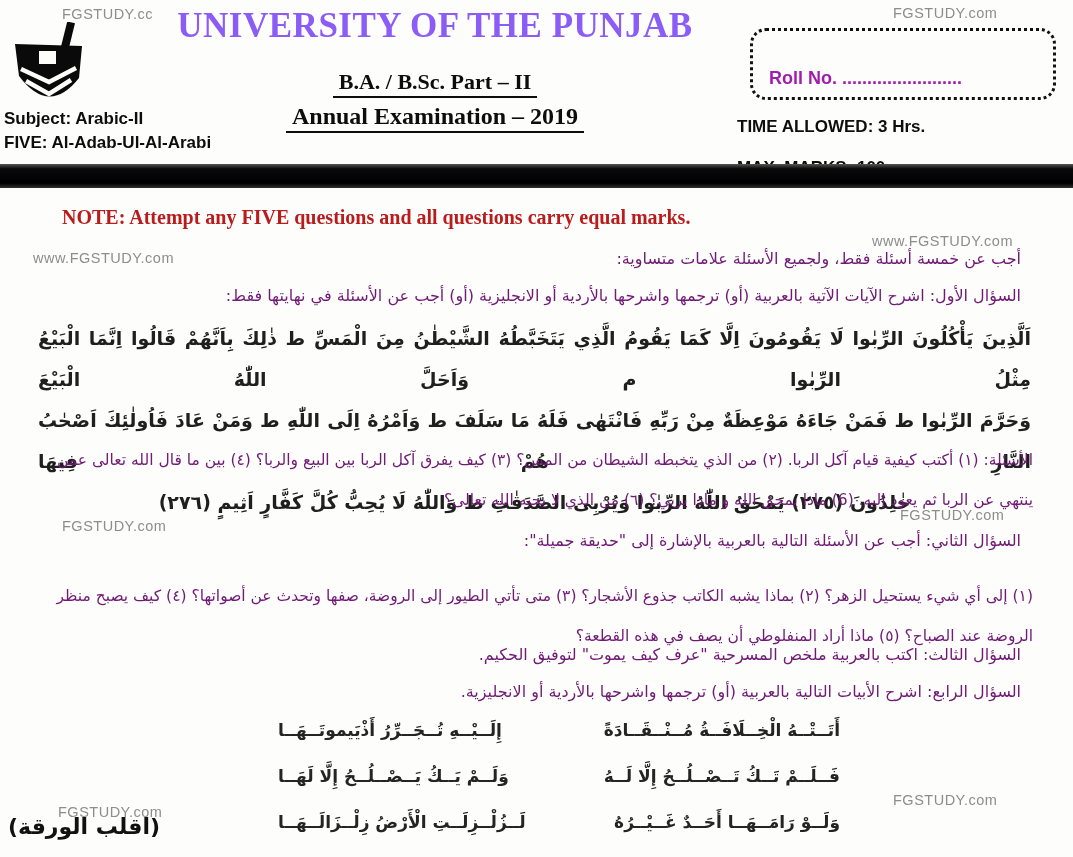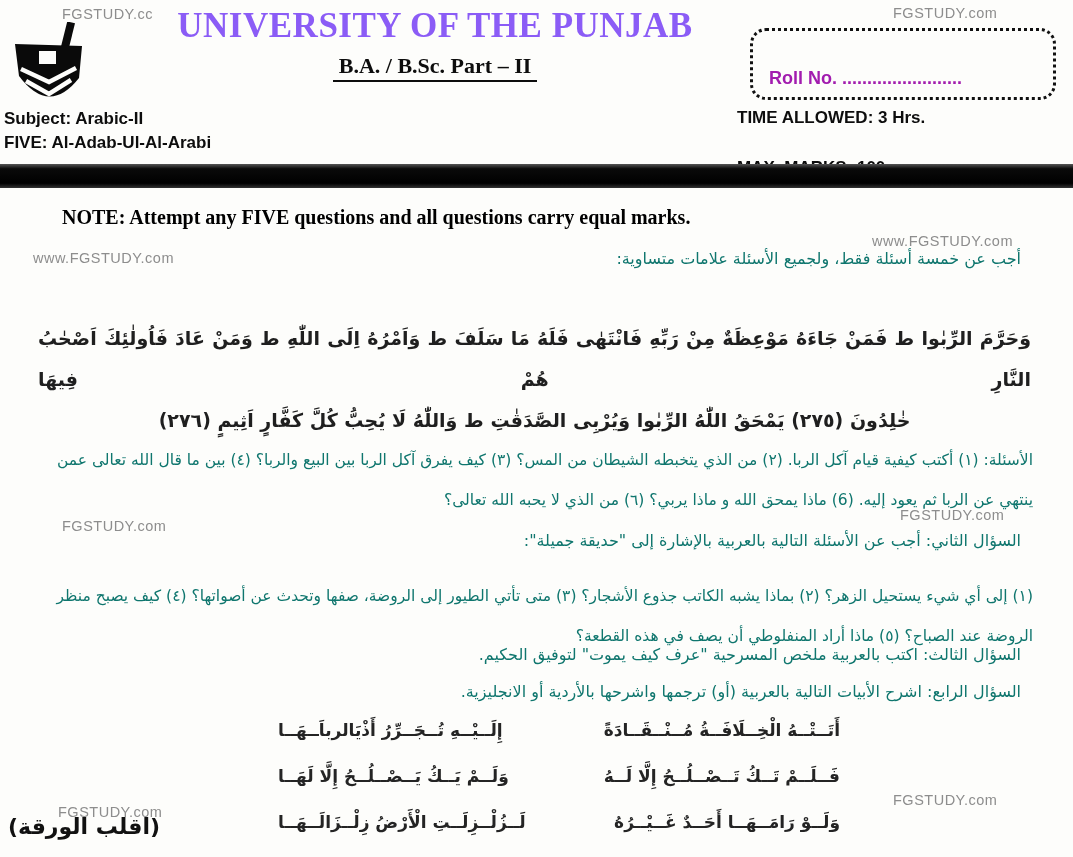--- a/index.html
+++ b/index.html
@@ -36,7 +36,7 @@
     border-bottom:2.5px solid #0d0d0d;
     padding:0 6px 1px 6px;
   }
-  .sub-title{font-size:22px;margin-top:7px;}
+  .sub-title{font-size:22px;margin-top:23px;}
   .exam-title{font-size:24px;margin-top:5px;}
   .logo-box{left:8px;top:22px;width:82px;height:98px;}
   .meta-left{

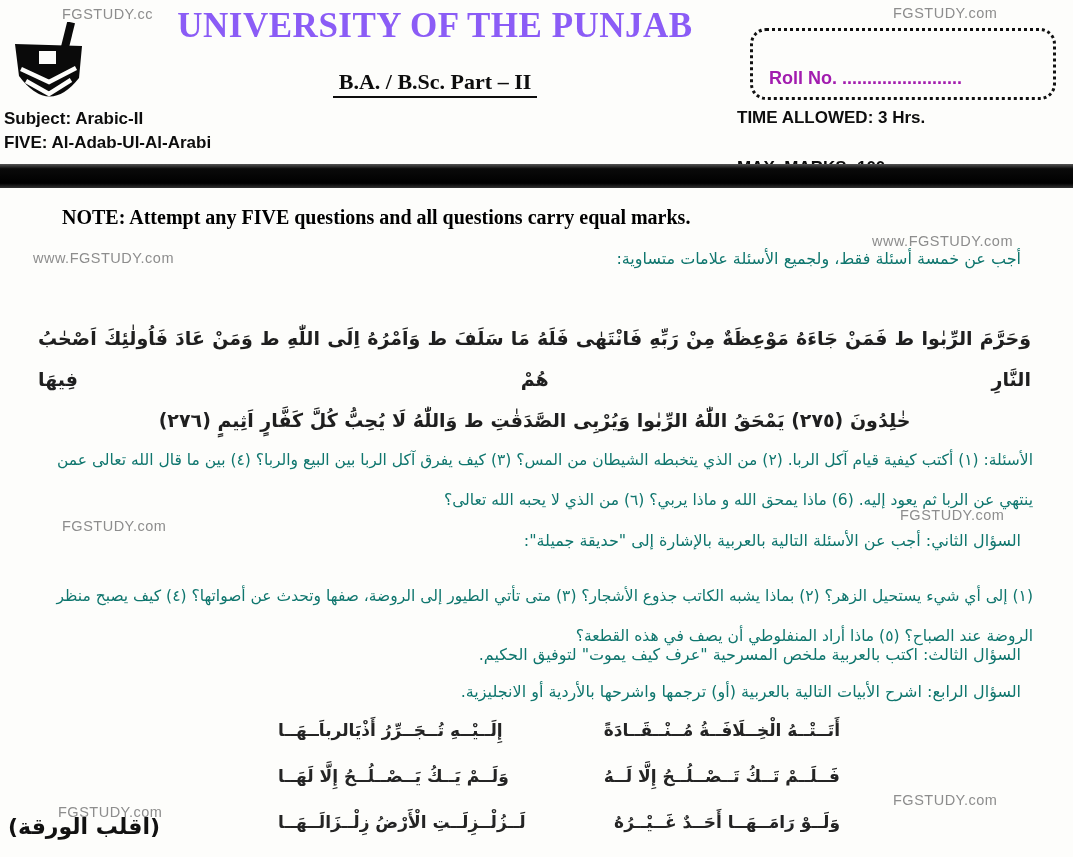--- a/index.html
+++ b/index.html
@@ -116,6 +116,7 @@
   <div class="abs title-block">
     <div class="uni-title">UNIVERSITY OF THE PUNJAB</div>
     <div><span class="sub-title">B.A. / B.Sc. Part – II</span></div>
+    <div><span class="exam-title">Annual Examination – 2019</span></div>
   </div>
 
   <div class="abs meta-left" style="top:109px;">Subject: Arabic-II</div>

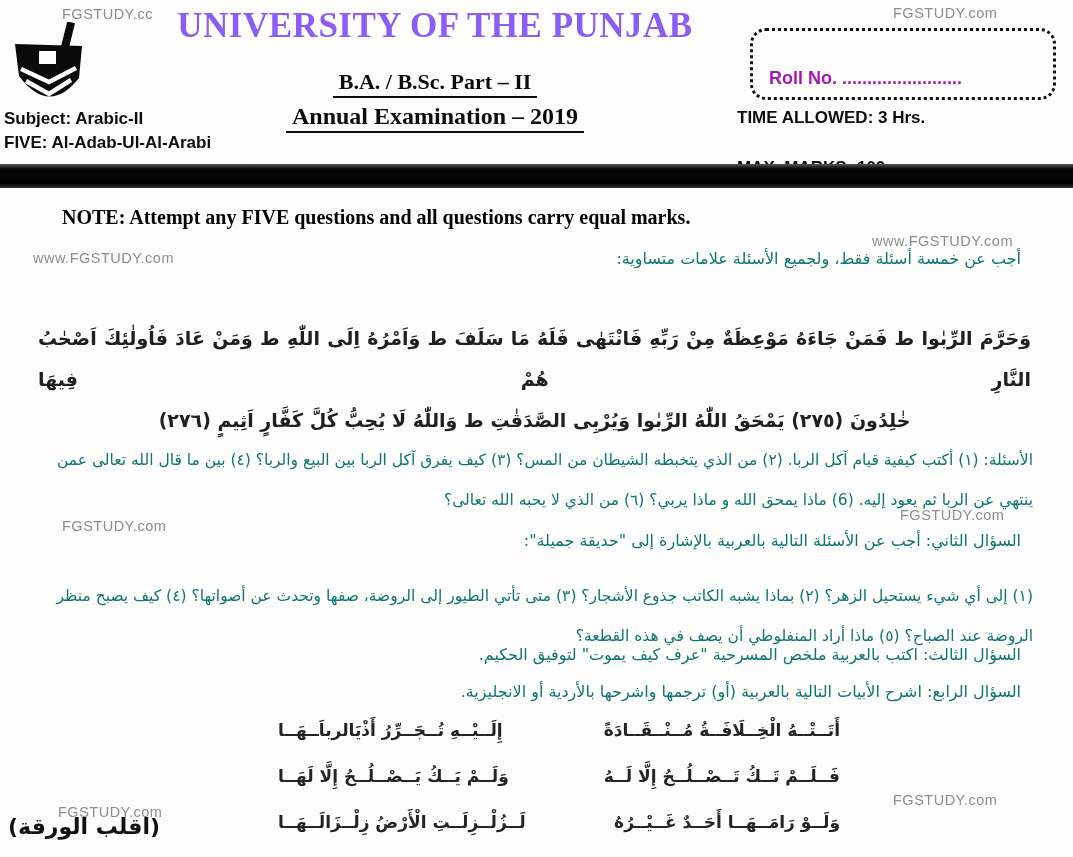--- a/index.html
+++ b/index.html
@@ -125,7 +125,7 @@
   <div class="abs roll-box">
     <span class="roll-text">Roll No. ........................</span>
   </div>
-  <div class="abs meta-right" style="top:108px;text-align:right;">TIME ALLOWED: 3 Hrs.</div>
+  <div class="abs meta-right" style="top:117px;text-align:right;">TIME ALLOWED: 3 Hrs.</div>
   <div class="abs meta-right" style="top:134px;margin-top:24px;">MAX. MARKS: 100</div>
 
   <div class="abs black-band"></div>

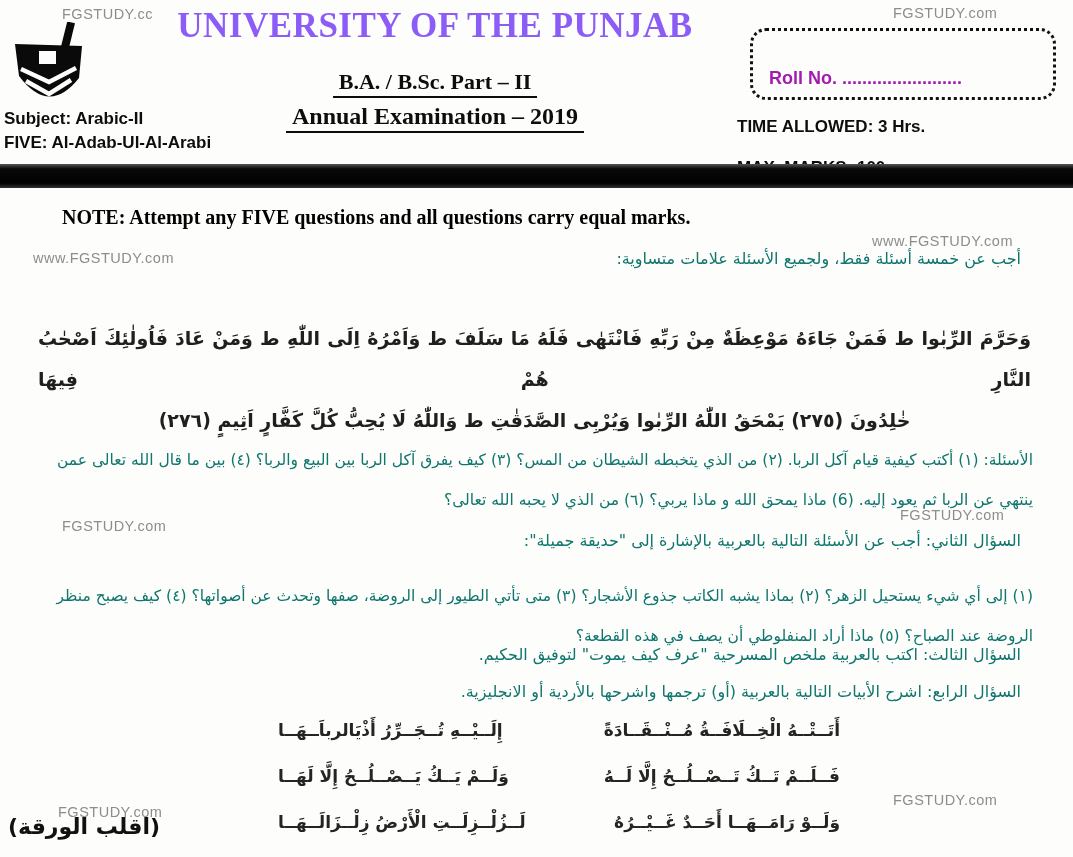--- a/index.html
+++ b/index.html
@@ -65,7 +65,7 @@
   .note-line{
     left:62px;top:206px;
     font-family:"Liberation Serif",serif;
-    font-weight:bold;font-size:20px;color:#000000;white-space:nowrap;
+    font-weight:bold;font-size:20px;color:#b91c1c;white-space:nowrap;
   }
   .ar{direction:rtl;unicode-bidi:embed;text-align:right;color:#0f766e;}
   .ar-head{font-size:16px;line-height:26px;}

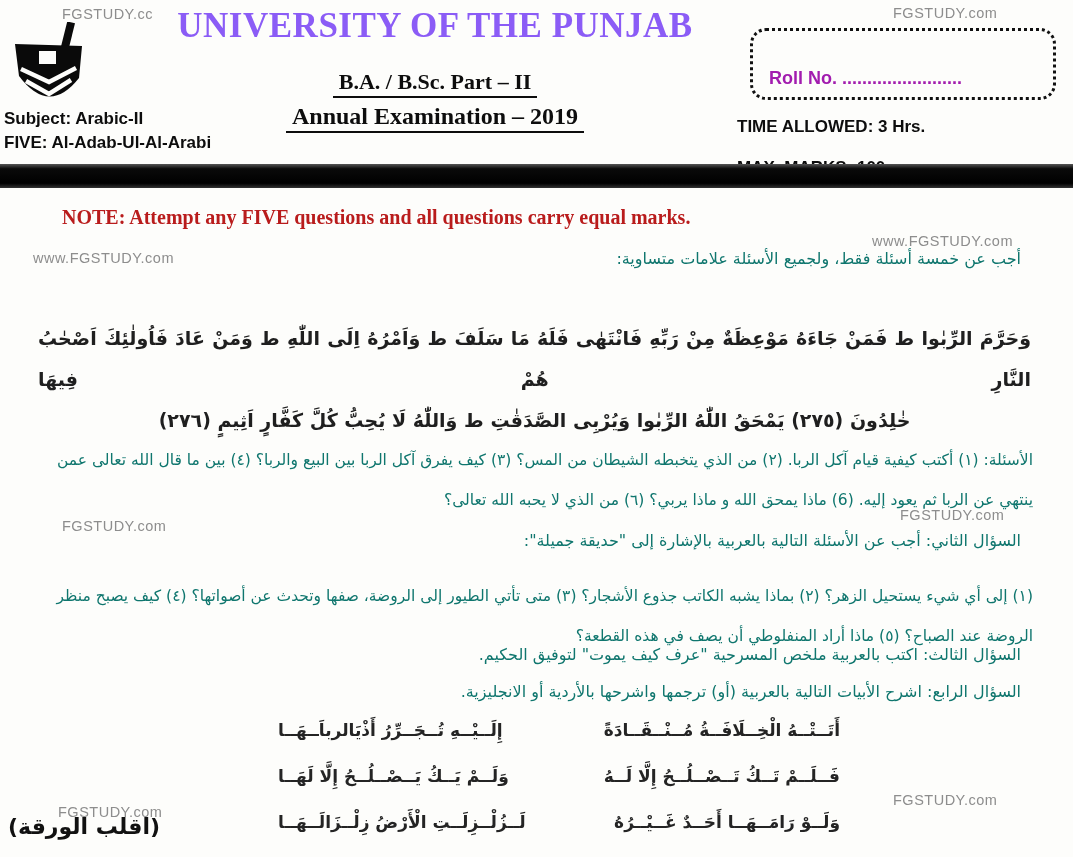--- a/index.html
+++ b/index.html
@@ -67,7 +67,7 @@
     font-family:"Liberation Serif",serif;
     font-weight:bold;font-size:20px;color:#b91c1c;white-space:nowrap;
   }
-  .ar{direction:rtl;unicode-bidi:embed;text-align:right;color:#0f766e;}
+  .ar{direction:rtl;unicode-bidi:embed;text-align:right;color:#701a75;}
   .ar-head{font-size:16px;line-height:26px;}
   .quran{
     font-size:19px;font-weight:bold;color:#1f1f1f;

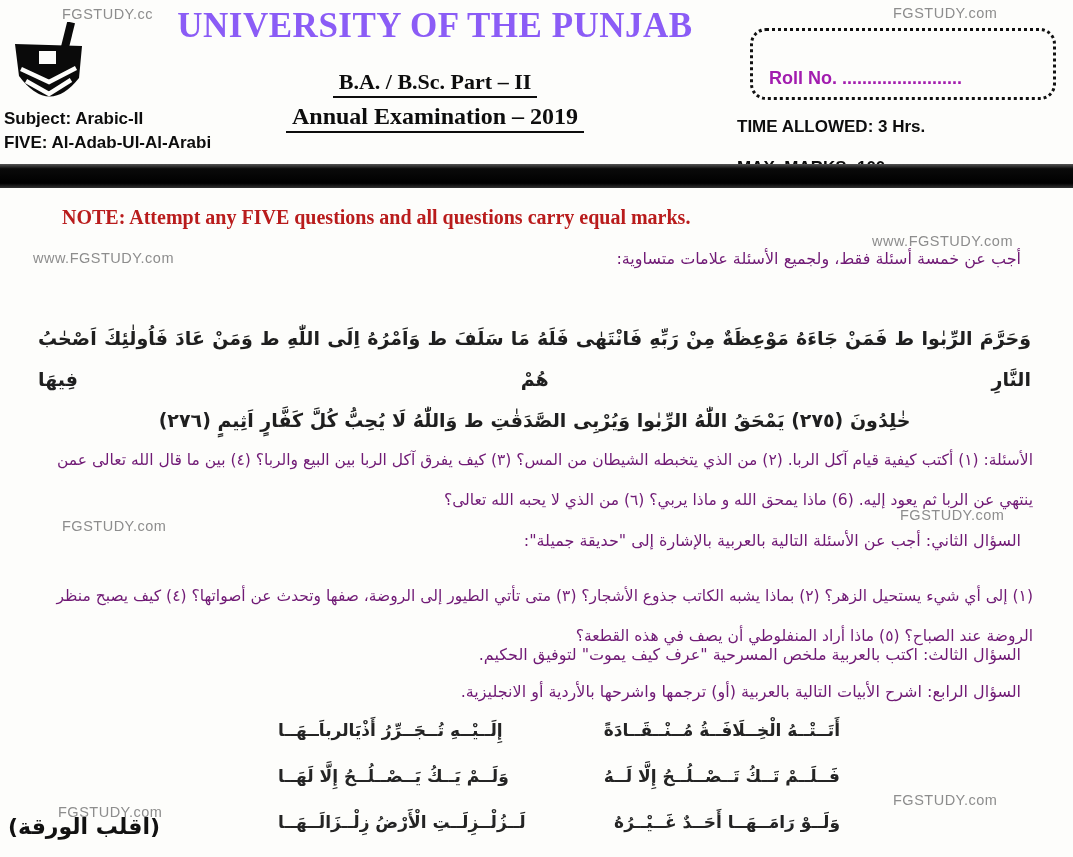--- a/index.html
+++ b/index.html
@@ -134,6 +134,7 @@
 
   <div class="abs ar ar-head" style="right:52px;left:200px;top:246px;">أجب عن خمسة أسئلة فقط، ولجميع الأسئلة علامات متساوية:</div>
 
+  <div class="abs ar ar-head" style="right:52px;left:40px;top:283px;">السؤال الأول: اشرح الآيات الآتية بالعربية (أو) ترجمها واشرحها بالأردية أو الانجليزية (أو) أجب عن الأسئلة في نهايتها فقط:</div>
 
   <div class="abs ar quran" style="right:42px;left:38px;top:318px;">
     <div class="just">وَحَرَّمَ الرِّبٰوا ط فَمَنْ جَاءَهُ مَوْعِظَةٌ مِنْ رَبِّهِ فَانْتَهٰى فَلَهُ مَا سَلَفَ ط وَاَمْرُهُ اِلَى اللّٰهِ ط وَمَنْ عَادَ فَاُولٰئِكَ اَصْحٰبُ النَّارِ هُمْ فِيهَا</div>

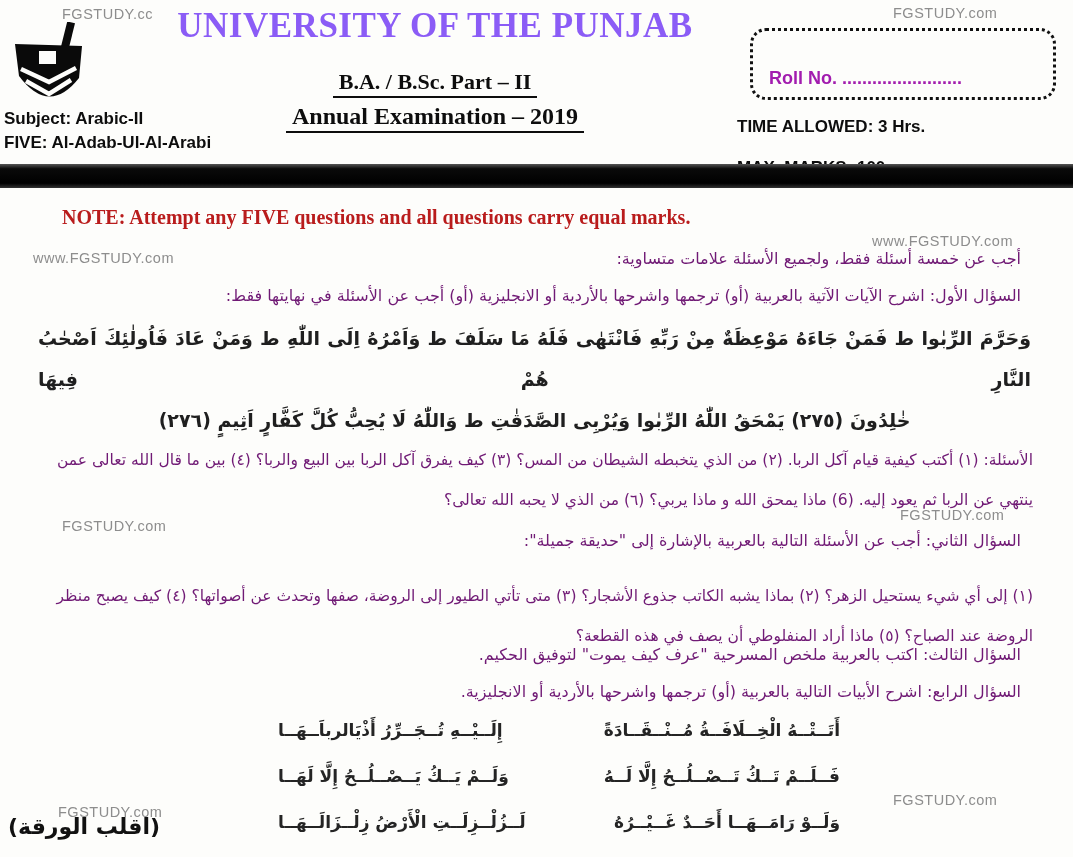--- a/index.html
+++ b/index.html
@@ -137,6 +137,7 @@
   <div class="abs ar ar-head" style="right:52px;left:40px;top:283px;">السؤال الأول: اشرح الآيات الآتية بالعربية (أو) ترجمها واشرحها بالأردية أو الانجليزية (أو) أجب عن الأسئلة في نهايتها فقط:</div>
 
   <div class="abs ar quran" style="right:42px;left:38px;top:318px;">
+    <div class="just">اَلَّذِينَ يَأْكُلُونَ الرِّبٰوا لَا يَقُومُونَ اِلَّا كَمَا يَقُومُ الَّذِي يَتَخَبَّطُهُ الشَّيْطٰنُ مِنَ الْمَسِّ ط ذٰلِكَ بِاَنَّهُمْ قَالُوا اِنَّمَا الْبَيْعُ مِثْلُ الرِّبٰوا م وَاَحَلَّ اللّٰهُ الْبَيْعَ</div>
     <div class="just">وَحَرَّمَ الرِّبٰوا ط فَمَنْ جَاءَهُ مَوْعِظَةٌ مِنْ رَبِّهِ فَانْتَهٰى فَلَهُ مَا سَلَفَ ط وَاَمْرُهُ اِلَى اللّٰهِ ط وَمَنْ عَادَ فَاُولٰئِكَ اَصْحٰبُ النَّارِ هُمْ فِيهَا</div>
     <div class="cent">خٰلِدُونَ (٢٧٥) يَمْحَقُ اللّٰهُ الرِّبٰوا وَيُرْبِى الصَّدَقٰتِ ط وَاللّٰهُ لَا يُحِبُّ كُلَّ كَفَّارٍ اَثِيمٍ (٢٧٦)</div>
   </div>

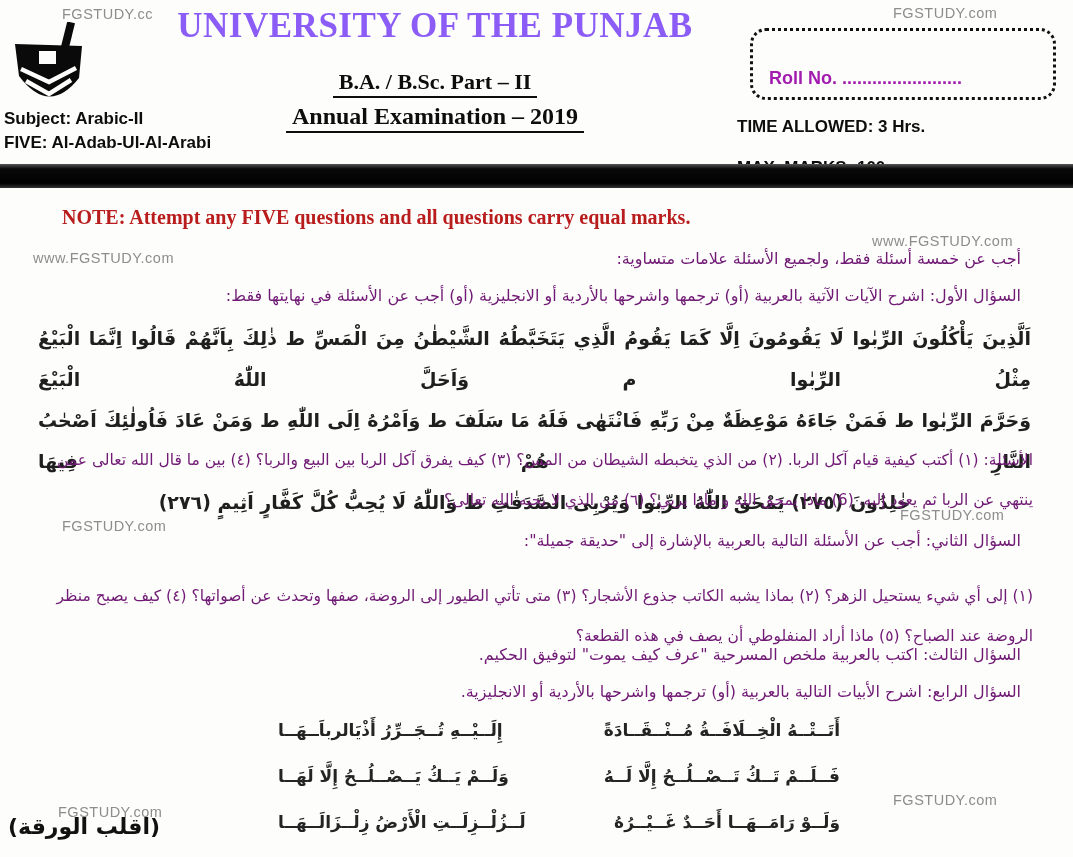--- a/index.html
+++ b/index.html
@@ -154,7 +154,7 @@
   <div class="abs poetry">
     <div class="poetry-row">
       <span class="hemi">أَتَــتْــهُ الْخِــلَافَــةُ مُــنْــقَــادَةً</span>
-      <span class="hemi">إِلَــيْــهِ تُــجَــرِّرُ أَذْيَالرباَــهَــا</span>
+      <span class="hemi">إِلَــيْــهِ تُــجَــرِّرُ أَذْيَيموتَــهَــا</span>
     </div>
     <div class="poetry-row">
       <span class="hemi">فَــلَــمْ تَــكُ تَــصْــلُــحُ إِلَّا لَــهُ</span>

